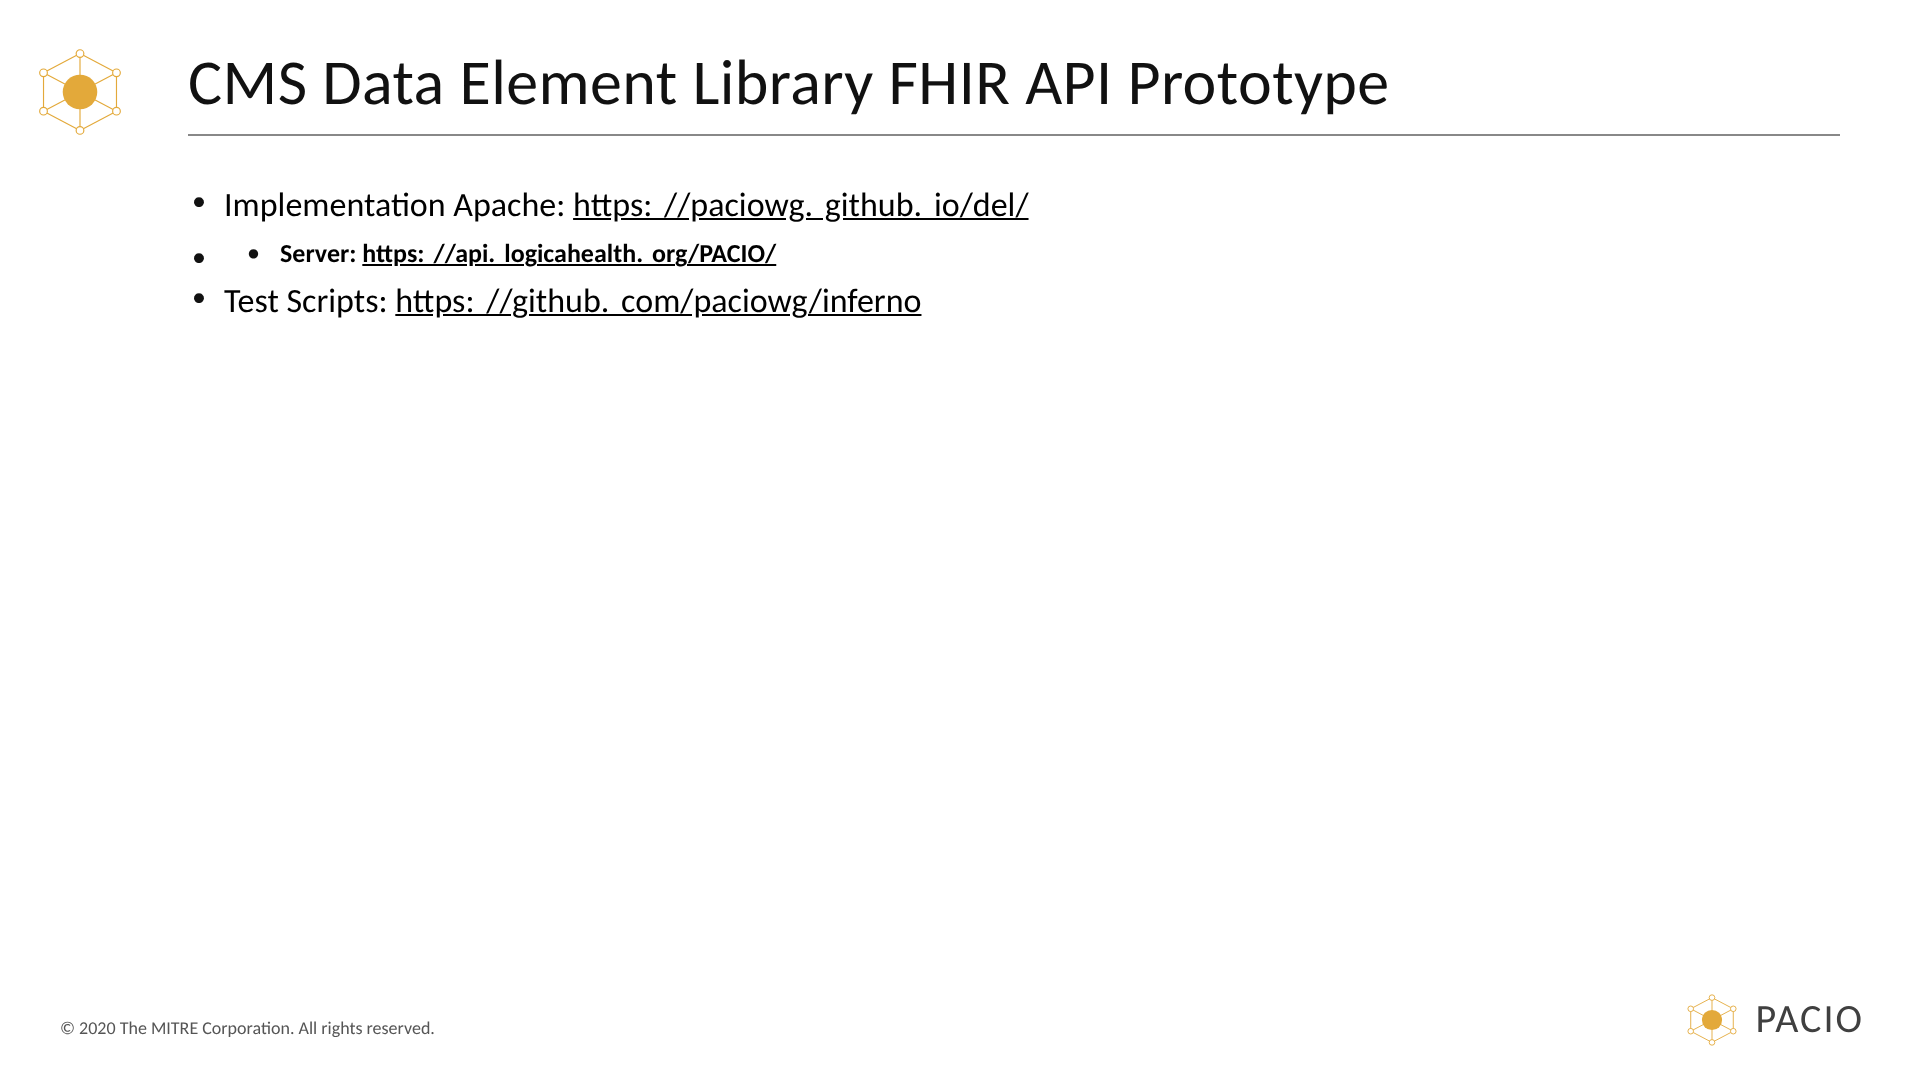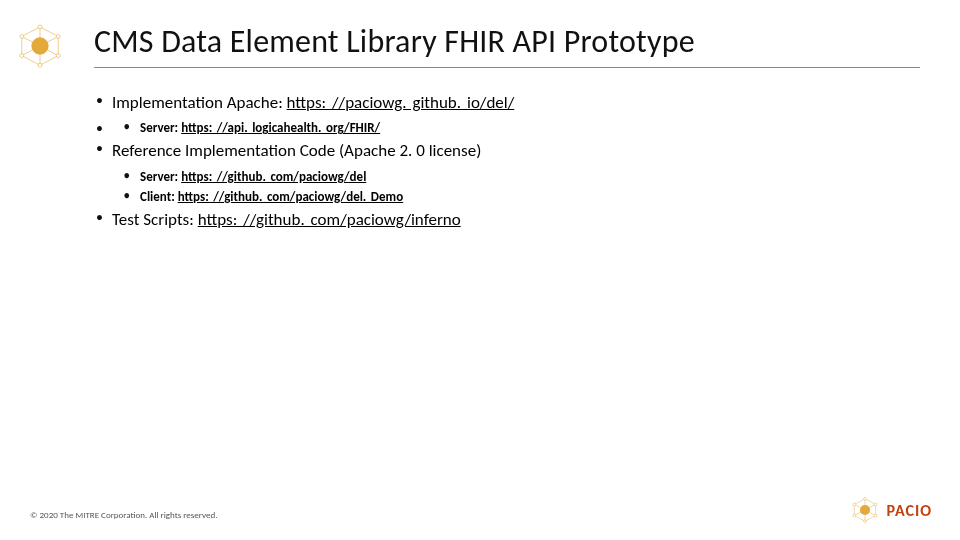--- a/index.html
+++ b/index.html
@@ -67,7 +67,7 @@
         <ul class="lvl2">
           <li>
             <span class="label">Server: </span>
-            <span class="link">https: //api. logicahealth. org/FHIR/</span>
+            <span class="link">https: //api. logicahealth. org/PACIO/</span>
           </li>
         </ul>
       </li>

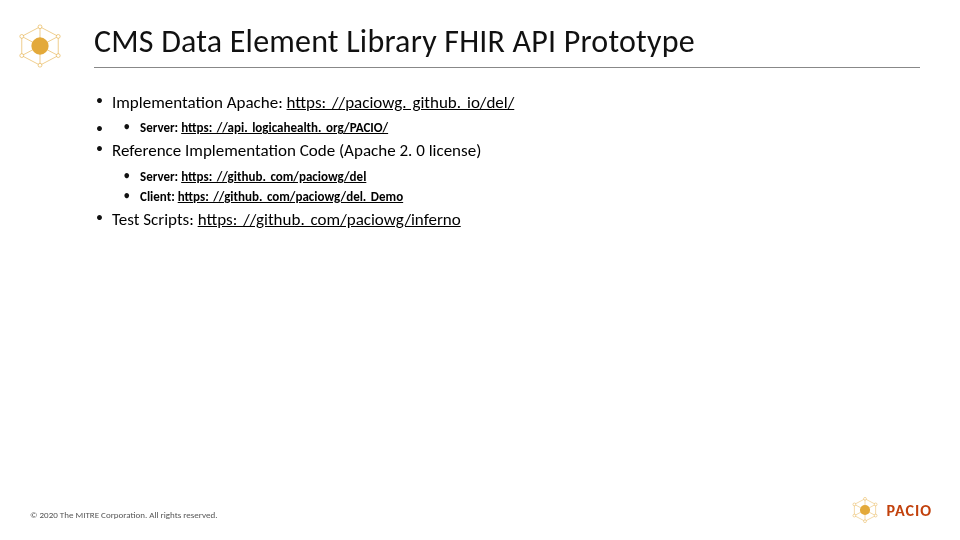--- a/index.html
+++ b/index.html
@@ -72,19 +72,6 @@
         </ul>
       </li>
       <li>
-        <span class="label">Reference Implementation Code (Apache 2. 0 license)</span>
-        <ul class="lvl2">
-          <li>
-            <span class="label">Server: </span>
-            <span class="link">https: //github. com/paciowg/del</span>
-          </li>
-          <li>
-            <span class="label">Client: </span>
-            <span class="link">https: //github. com/paciowg/del. Demo</span>
-          </li>
-        </ul>
-      </li>
-      <li>
         <span class="label">Test Scripts: </span>
         <span class="link">https: //github. com/paciowg/inferno</span>
       </li>

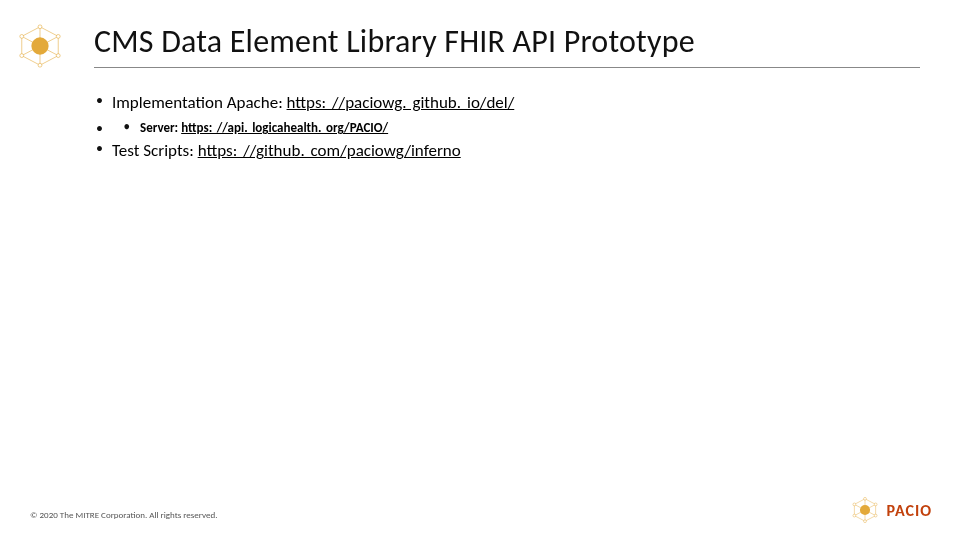--- a/index.html
+++ b/index.html
@@ -21,7 +21,7 @@
   .logo-bottom { position: absolute; right: 28px; bottom: 16px; }
   .logo-bottom .lg { display: flex; align-items: center; gap: 8px; }
   .logo-bottom svg { width: 28px; height: 28px; }
-  .brand { font-weight: 700; font-size: 16px; color: #c2410c; letter-spacing: 1px; }
+  .brand { font-weight: 400; font-size: 20px; color: #404040; letter-spacing: 1px; }
 </style>
 </head>
 <body>

